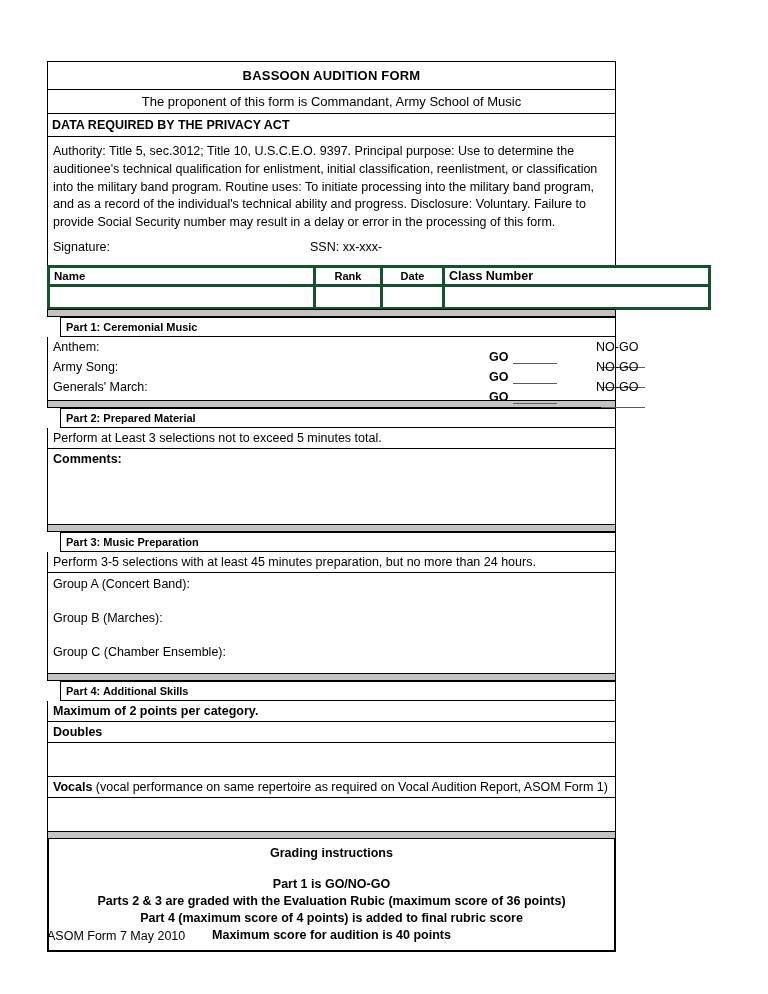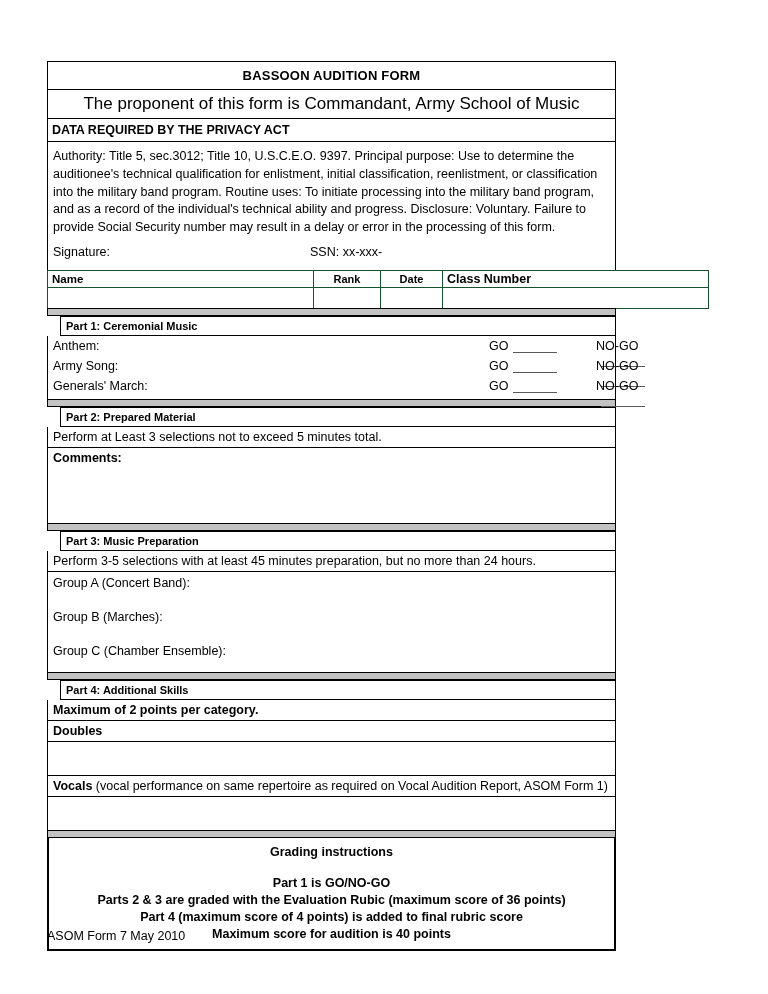--- a/index.html
+++ b/index.html
@@ -49,7 +49,7 @@
     letter-spacing: 0.2px;
   }
   .h-sub {
-    font-size: 17px;
+    font-size: 13px;
     text-align: center;
     padding: 4px 4px 4px 4px;
   }

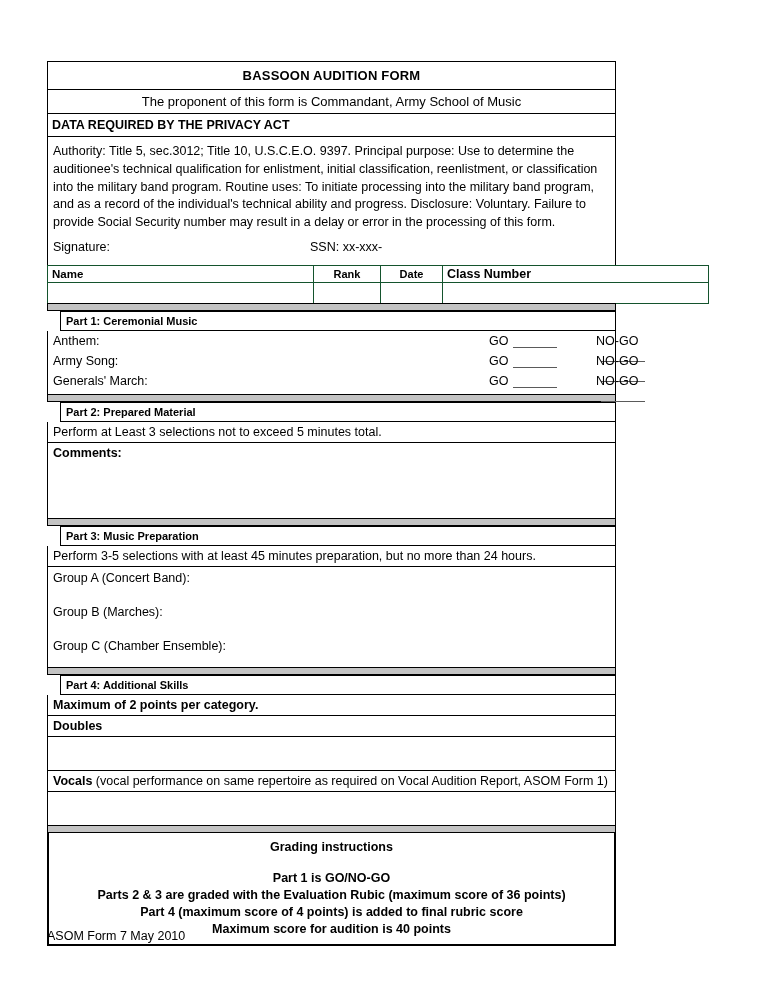--- a/index.html
+++ b/index.html
@@ -80,7 +80,7 @@
   }
 
   
-  .nrd th, .nrd td { border: 1px solid #14532d; padding: 0; }
+  .nrd th, .nrd td { border: 3px solid #14532d; padding: 0; }
   .lbl-sm {
     font-size: 11px;
     font-weight: bold;

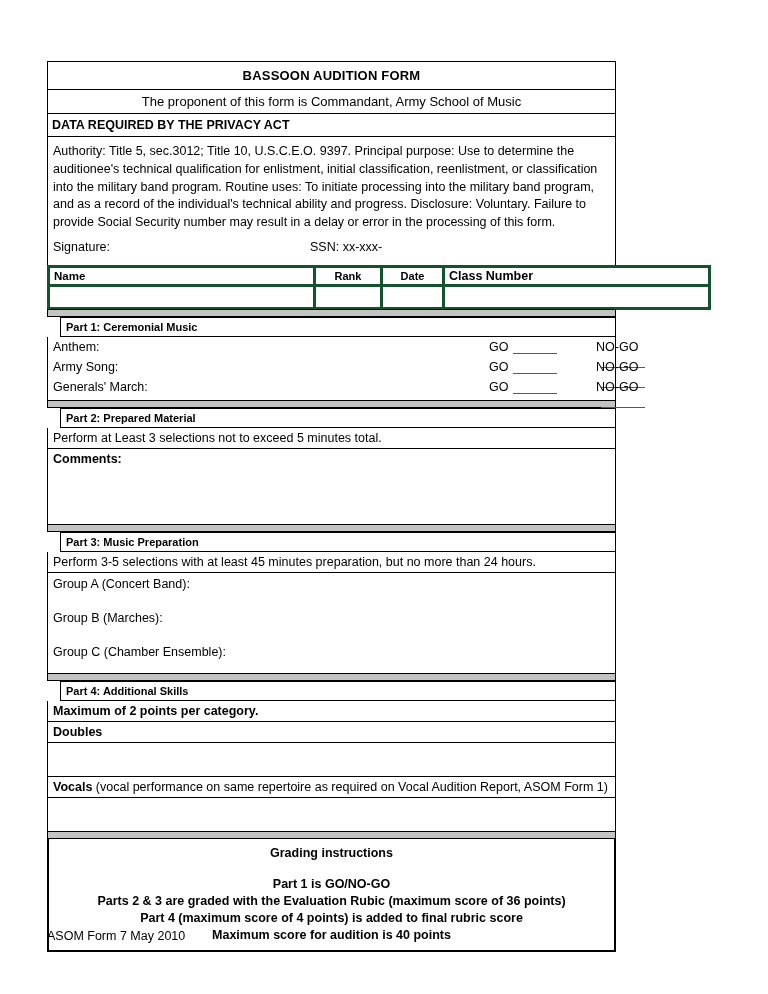--- a/index.html
+++ b/index.html
@@ -141,7 +141,7 @@
     font-size: 12.5px;
   }
   .gng-label { position: absolute; left: 5px; top: 2px; }
-  .gng-go    { position: absolute; left: 441px; top: 2px; }
+  .gng-go    { position: absolute; left: 441px; top: 12px; font-weight: bold; }
   .gng-nogo  { position: absolute; left: 548px; top: 2px; }
   .uline {
     display: inline-block;

